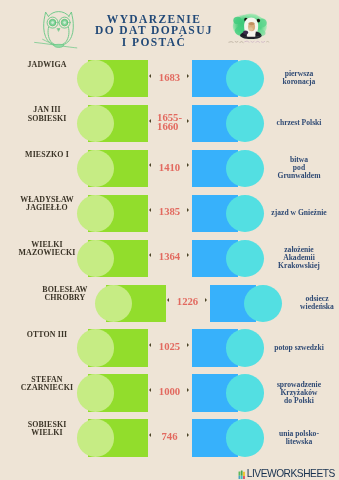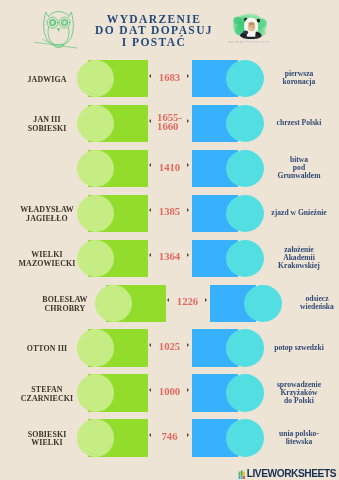--- a/index.html
+++ b/index.html
@@ -17,7 +17,7 @@
   
   .row{position:absolute;left:0;width:339px;height:37.5px;}
   .person{position:absolute;left:10.5px;top:1.4px;width:73px;height:37.5px;
-          display:flex;align-items:center;justify-content:center;
+          display:flex;justify-content:center;
           color:#3A3326;font-weight:bold;font-size:7.9px;line-height:8.4px;
           letter-spacing:0.12px;text-align:center;}
   .gcirc{position:absolute;left:76.8px;top:0;width:37.4px;height:37.4px;

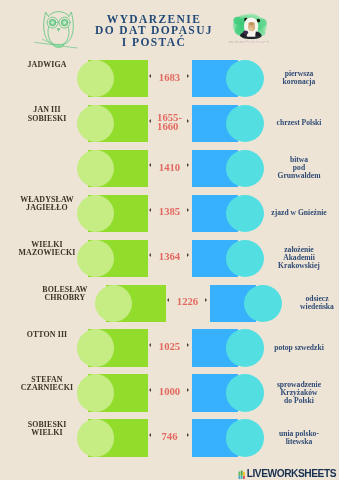--- a/index.html
+++ b/index.html
@@ -197,6 +197,11 @@
         </div>
       </div>
       <div class="row" style="top: 149.68px;">
+        <div class="person">
+          <div>
+            <div>MIESZKO I</div>
+          </div>
+        </div>
         <div class="gbox"></div>
         <div class="gcirc"></div>
         <div class="arrowL"></div>

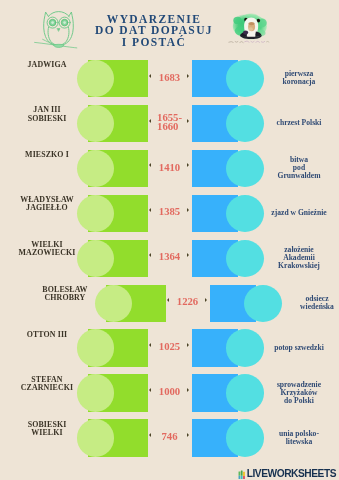--- a/index.html
+++ b/index.html
@@ -44,7 +44,7 @@
   
   #lw{position:absolute;left:236.5px;top:468.6px;display:flex;align-items:flex-end;}
   #lw-mark{width:9.2px;height:9.6px;margin-right:1.0px;margin-bottom:-0.4px;}
-  #lw-text{color:#16304F;font-weight:bold;font-size:10.2px;letter-spacing:-0.45px;
+  #lw-text{color:#16304F;font-weight:normal;font-size:10.2px;letter-spacing:-0.45px;
            font-family:"Liberation Sans",sans-serif;line-height:10.2px;}
 </style>
 </head>

